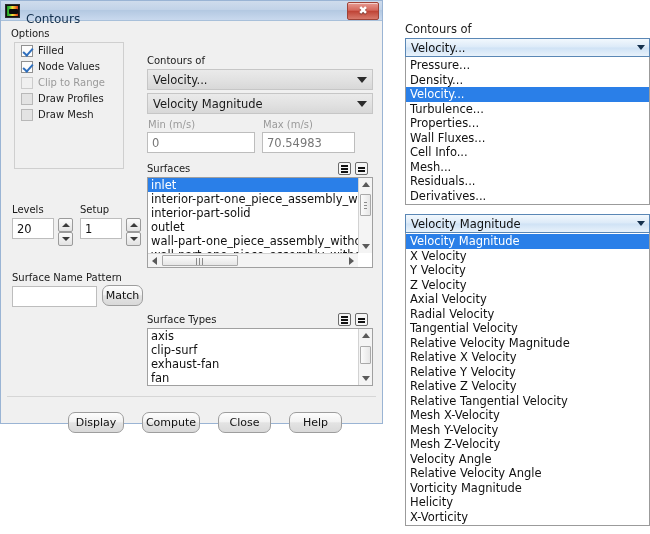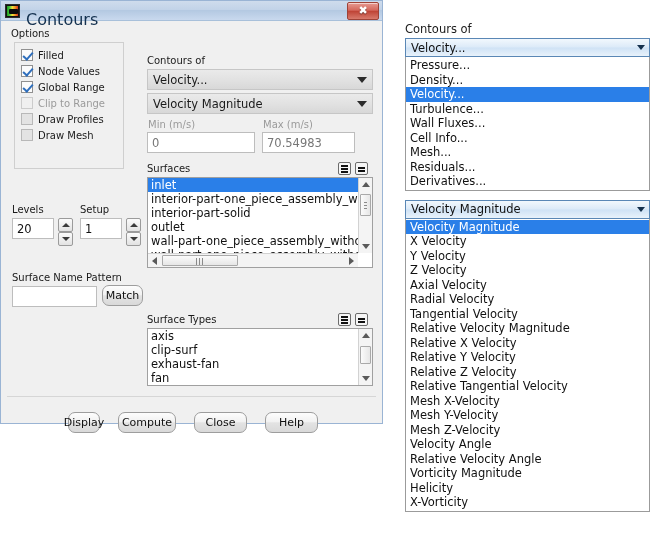--- a/index.html
+++ b/index.html
@@ -53,7 +53,7 @@
     border-radius: 1px;
   }
   .title-text {
-    font-size: 16px;
+    font-size: 12px;
     color: #14314f;
     margin-left: 6px;
     flex: 1 1 auto;

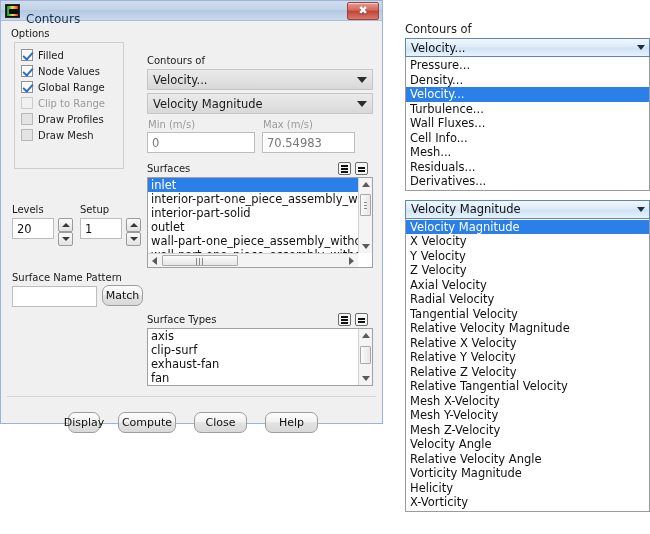--- a/index.html
+++ b/index.html
@@ -98,7 +98,7 @@
   
   .cb-row {
     display: flex;
-    align-items: flex-end;
+    align-items: flex-start;
     height: 16px;
     margin-left: 7px;
   }

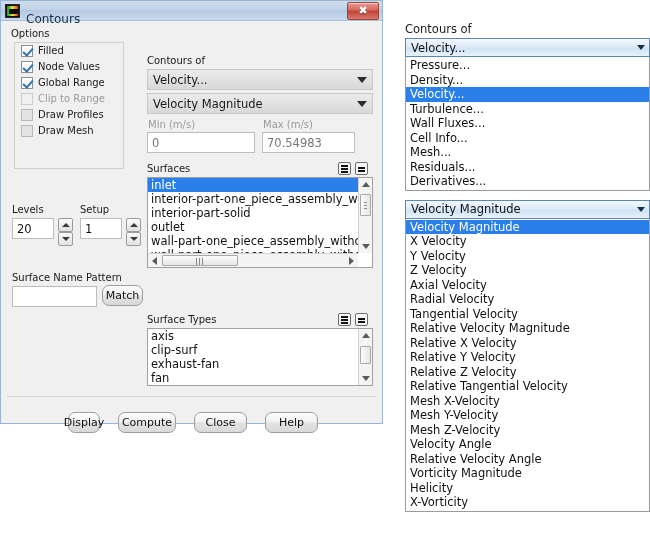--- a/index.html
+++ b/index.html
@@ -420,10 +420,6 @@
       <div class="cb-row">
         <span class="cb checked"></span>
         <span class="lbl">Node Values</span>
-      </div>
-      <div class="cb-row">
-        <span class="cb checked"></span>
-        <span class="lbl">Global Range</span>
       </div>
       <div class="cb-row">
         <span class="cb disabled"></span>

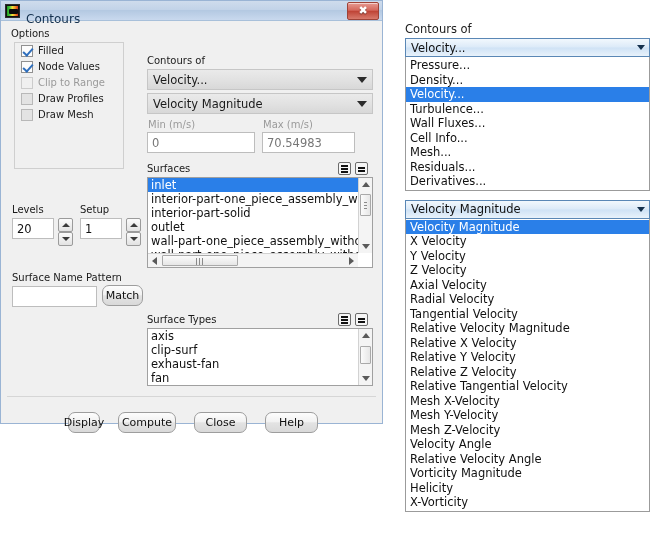--- a/index.html
+++ b/index.html
@@ -579,6 +579,7 @@
     <div class="dd-item">Density...</div>
     <div class="dd-item sel">Velocity...</div>
     <div class="dd-item">Turbulence...</div>
+    <div class="dd-item">Properties...</div>
     <div class="dd-item">Wall Fluxes...</div>
     <div class="dd-item">Cell Info...</div>
     <div class="dd-item">Mesh...</div>

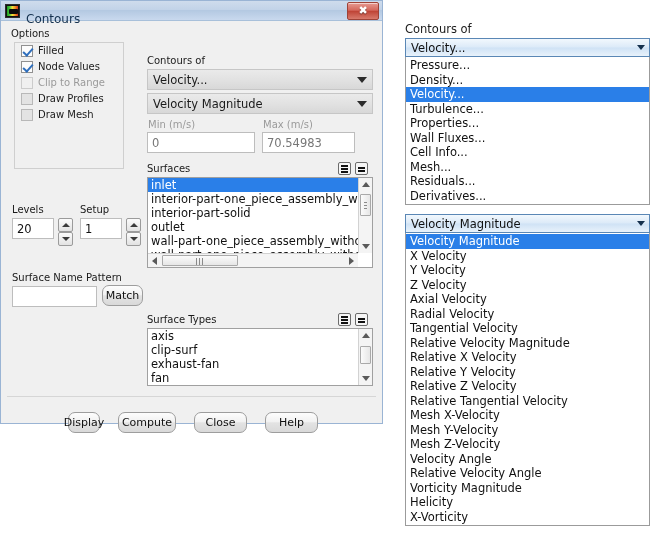--- a/index.html
+++ b/index.html
@@ -556,7 +556,7 @@
 
     <div class="hr-sep" style="top:375px;"></div>
     <div style="position:absolute;left:67px;top:391px;display:flex;gap:18px;">
-      <div class="btn" style="width:32px;height:21px;">Display</div>
+      <div class="btn" style="width:56px;height:21px;">Display</div>
       <div class="btn" style="width:58px;height:21px;">Compute</div>
       <div class="btn" style="width:53px;height:21px;">Close</div>
       <div class="btn" style="width:53px;height:21px;">Help</div>

